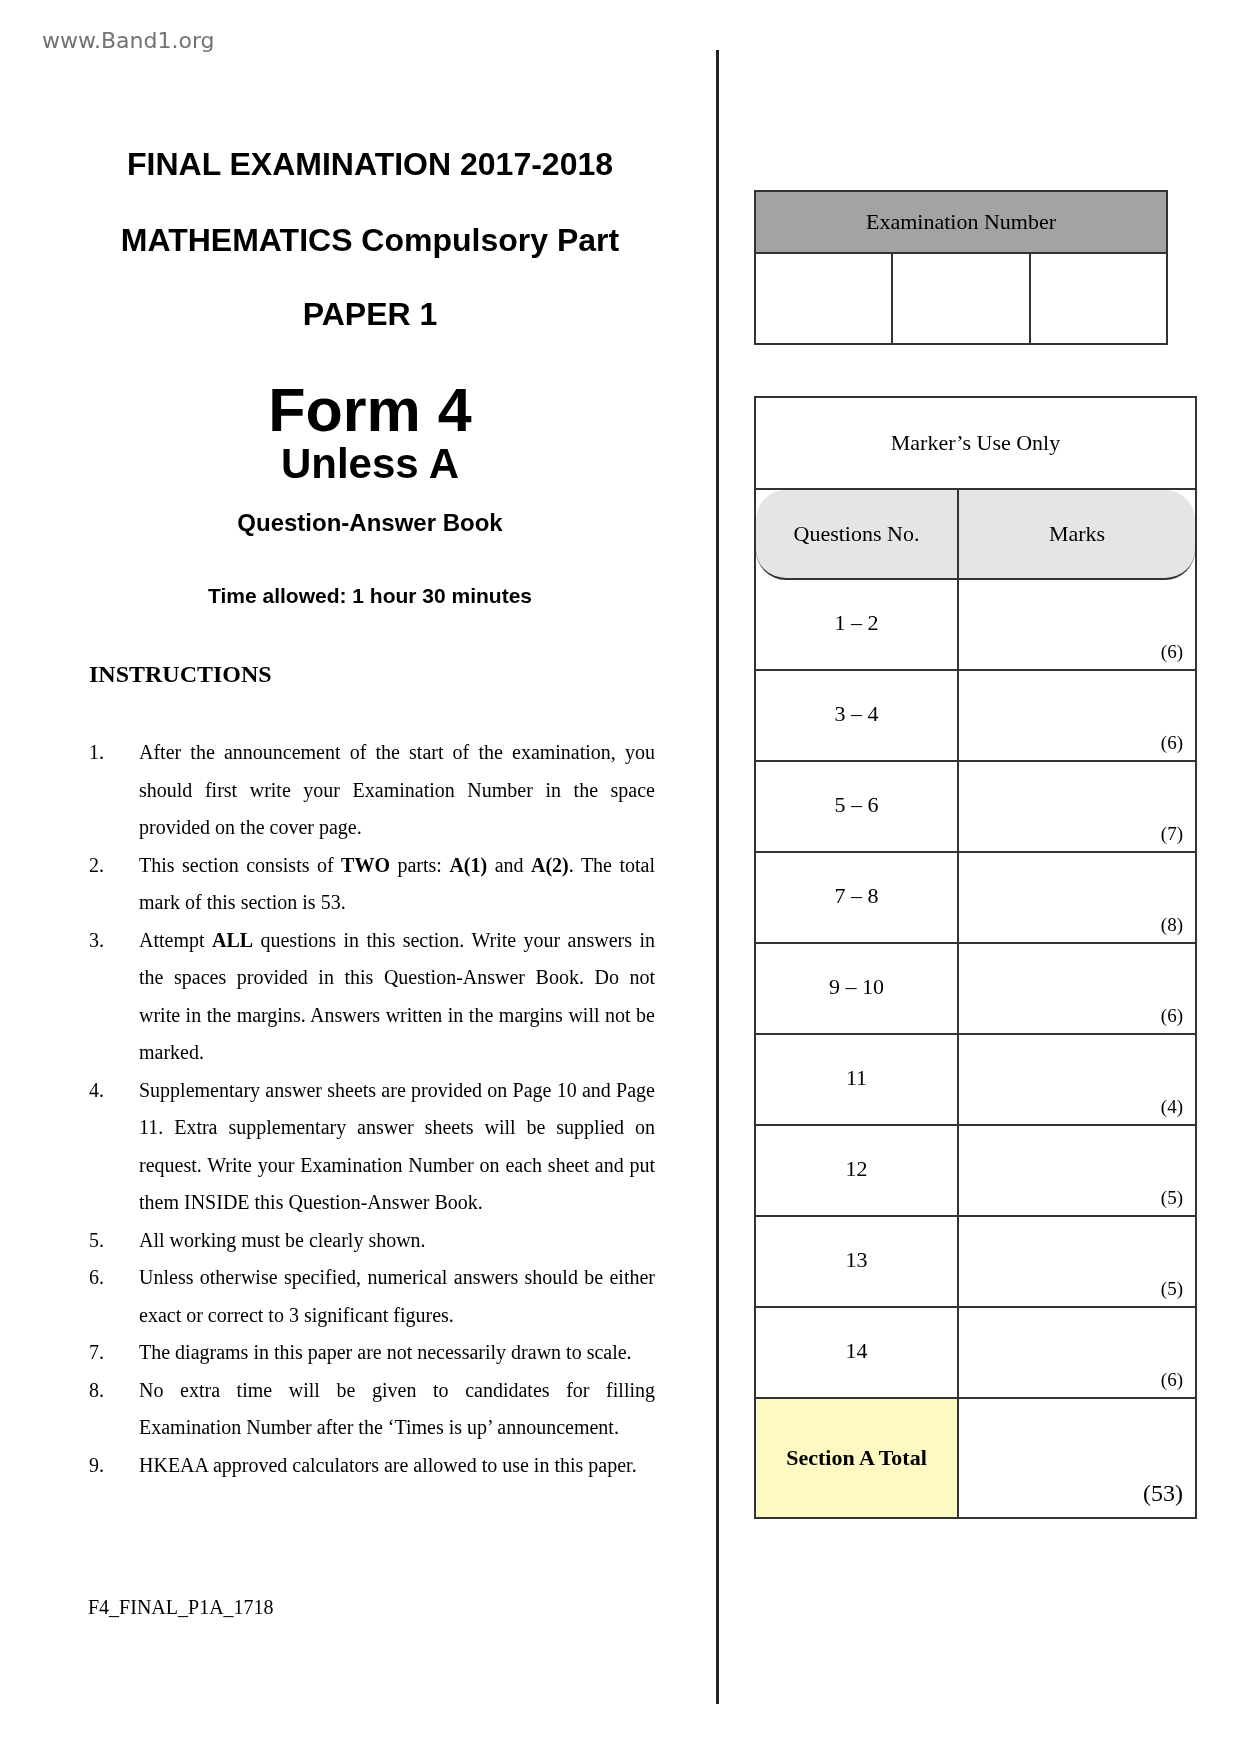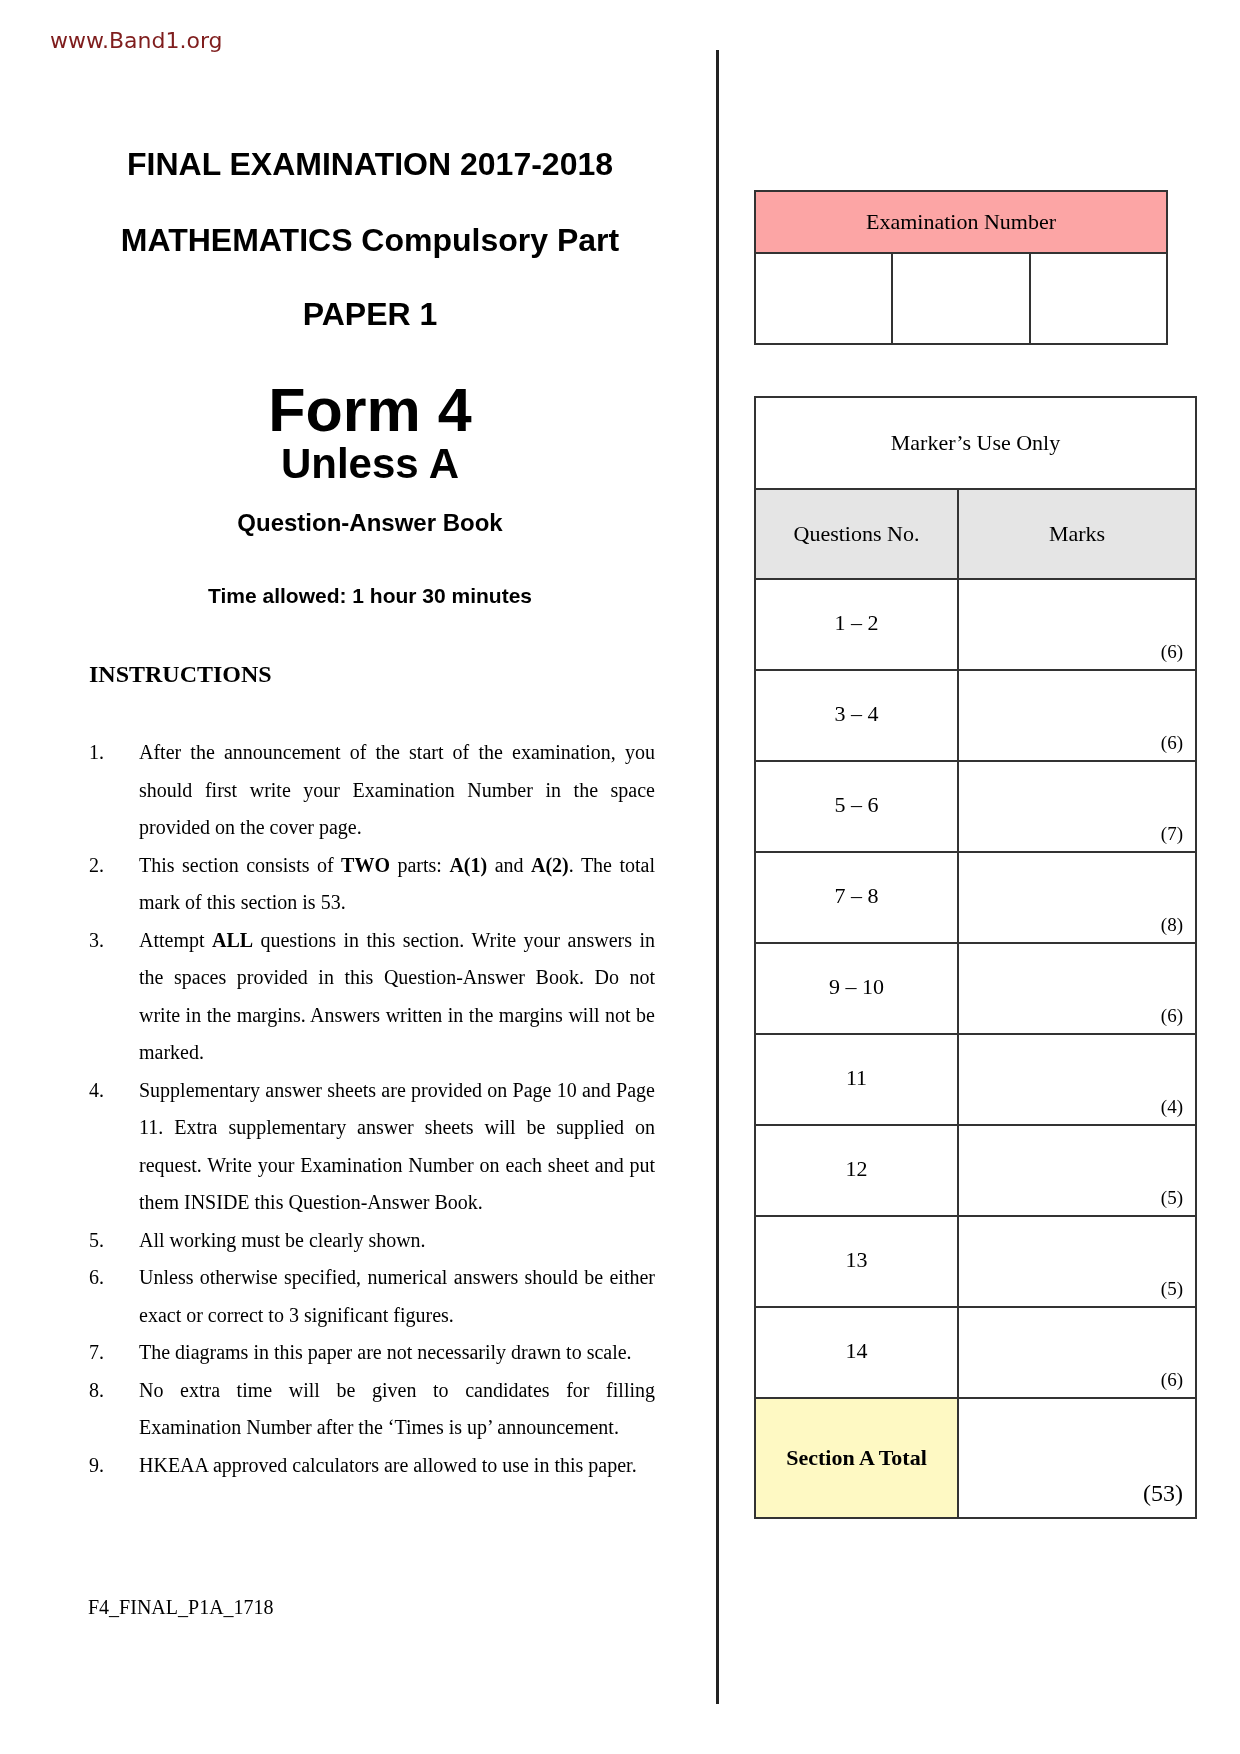--- a/index.html
+++ b/index.html
@@ -4,7 +4,7 @@
 <style>
   html, body { margin: 0; padding: 0; background: #ffffff; }
   body { width: 1240px; height: 1754px; position: relative; overflow: hidden; color: #000; }
-  .site { position: absolute; left: 50px; top: 28px; font-family: "DejaVu Sans", sans-serif; font-size: 22px; color: #7f1d1d; }
+  .site { position: absolute; left: 42px; top: 28px; font-family: "DejaVu Sans", sans-serif; font-size: 22px; color: #737373; }
   .left-col { position: absolute; left: 0; top: 0; width: 740px; }
   .h { position: absolute; left: 80px; width: 580px; text-align: center; font-family: "Liberation Sans", sans-serif; font-weight: bold; white-space: nowrap; }
   .h1 { top: 146px; font-size: 32px; }

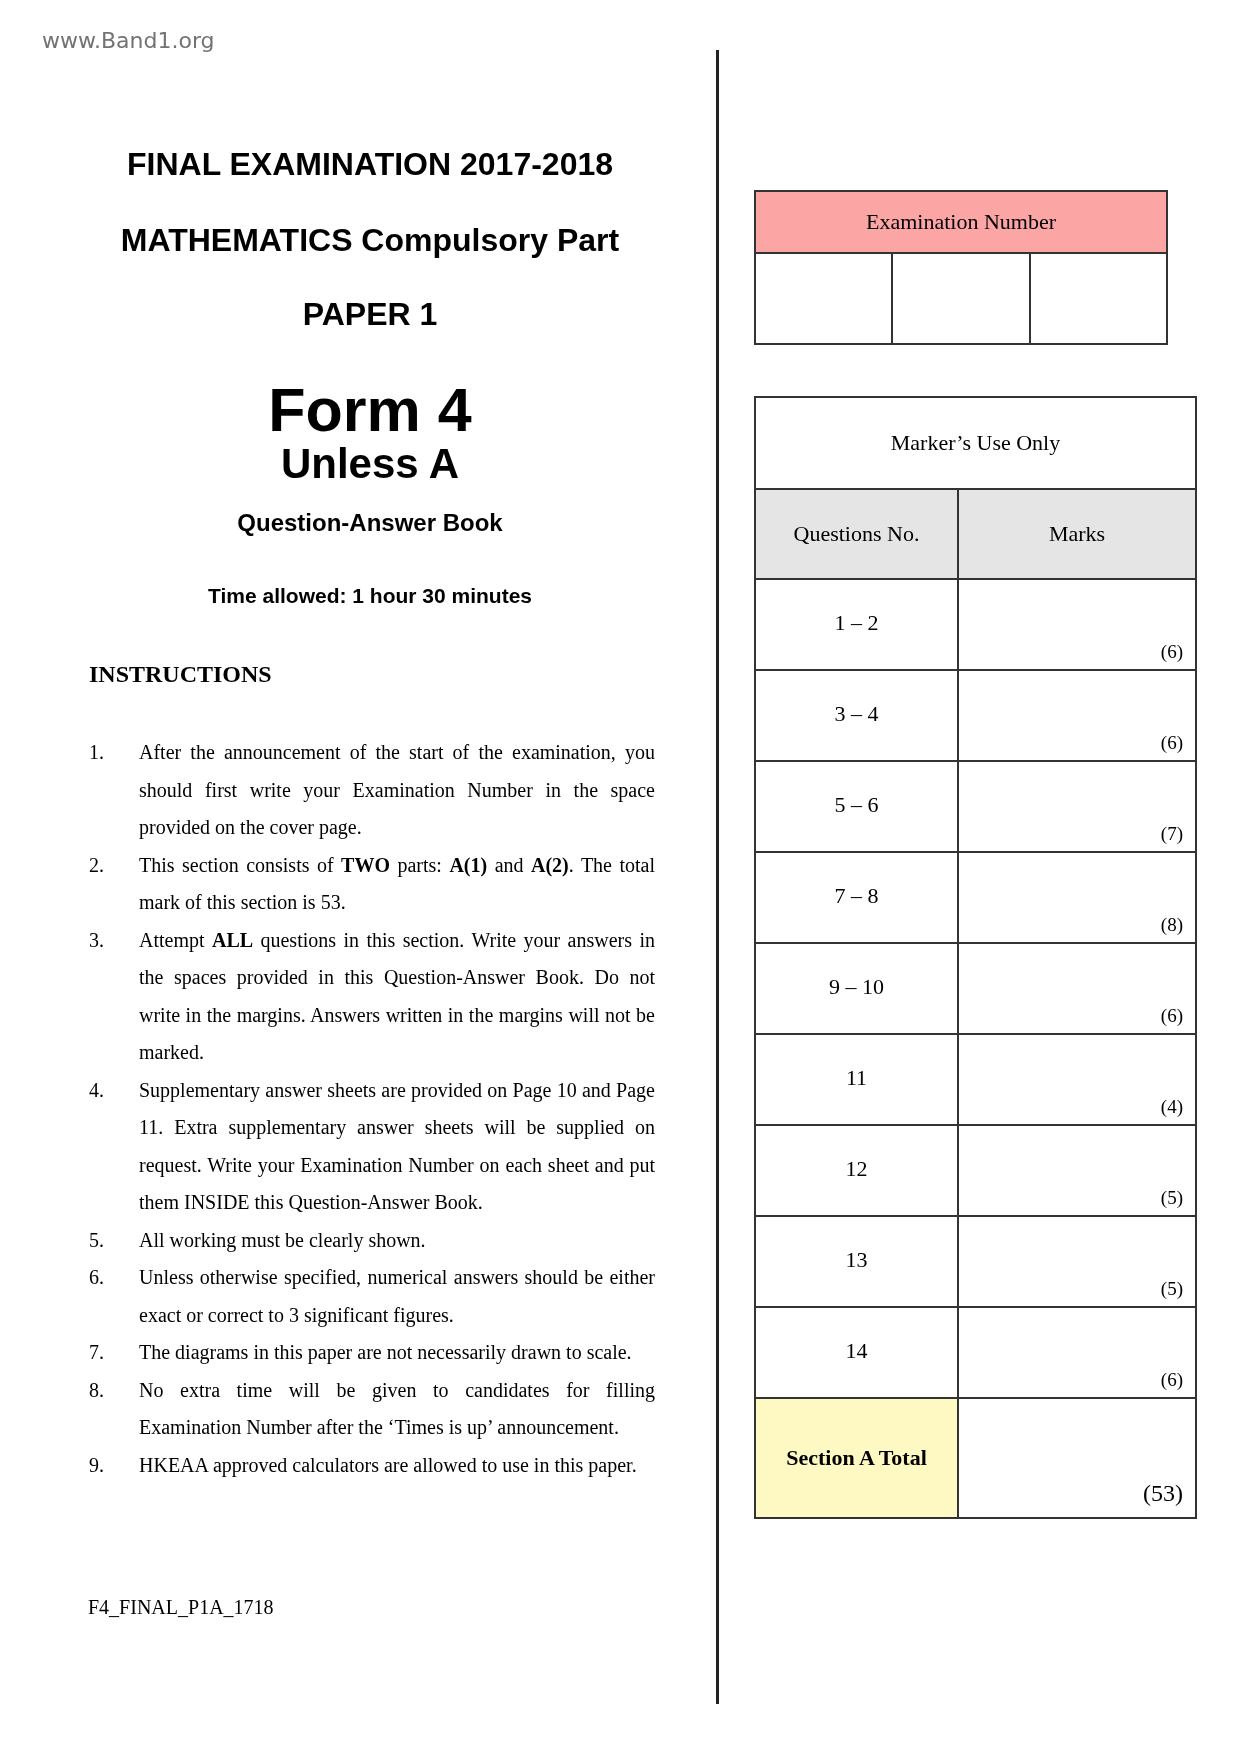--- a/index.html
+++ b/index.html
@@ -23,7 +23,7 @@
   .divider { position: absolute; left: 716px; top: 50px; width: 3px; height: 1654px; background: #222; }
 
   .exam-table { position: absolute; left: 754px; top: 190px; width: 414px; border: 2px solid #333; box-sizing: border-box; font-family: "Liberation Serif", serif; }
-  .exam-head { height: 60px; background: #fca5a5; border-bottom: 2px solid #333; display: flex; align-items: center; justify-content: center; font-size: 22px; }
+  .exam-head { height: 60px; background: #a3a3a3; border-bottom: 2px solid #333; display: flex; align-items: center; justify-content: center; font-size: 22px; }
   .exam-cells { display: flex; height: 89px; }
   .exam-cell { flex: 1; border-right: 2px solid #333; }
   .exam-cell:last-child { border-right: none; }

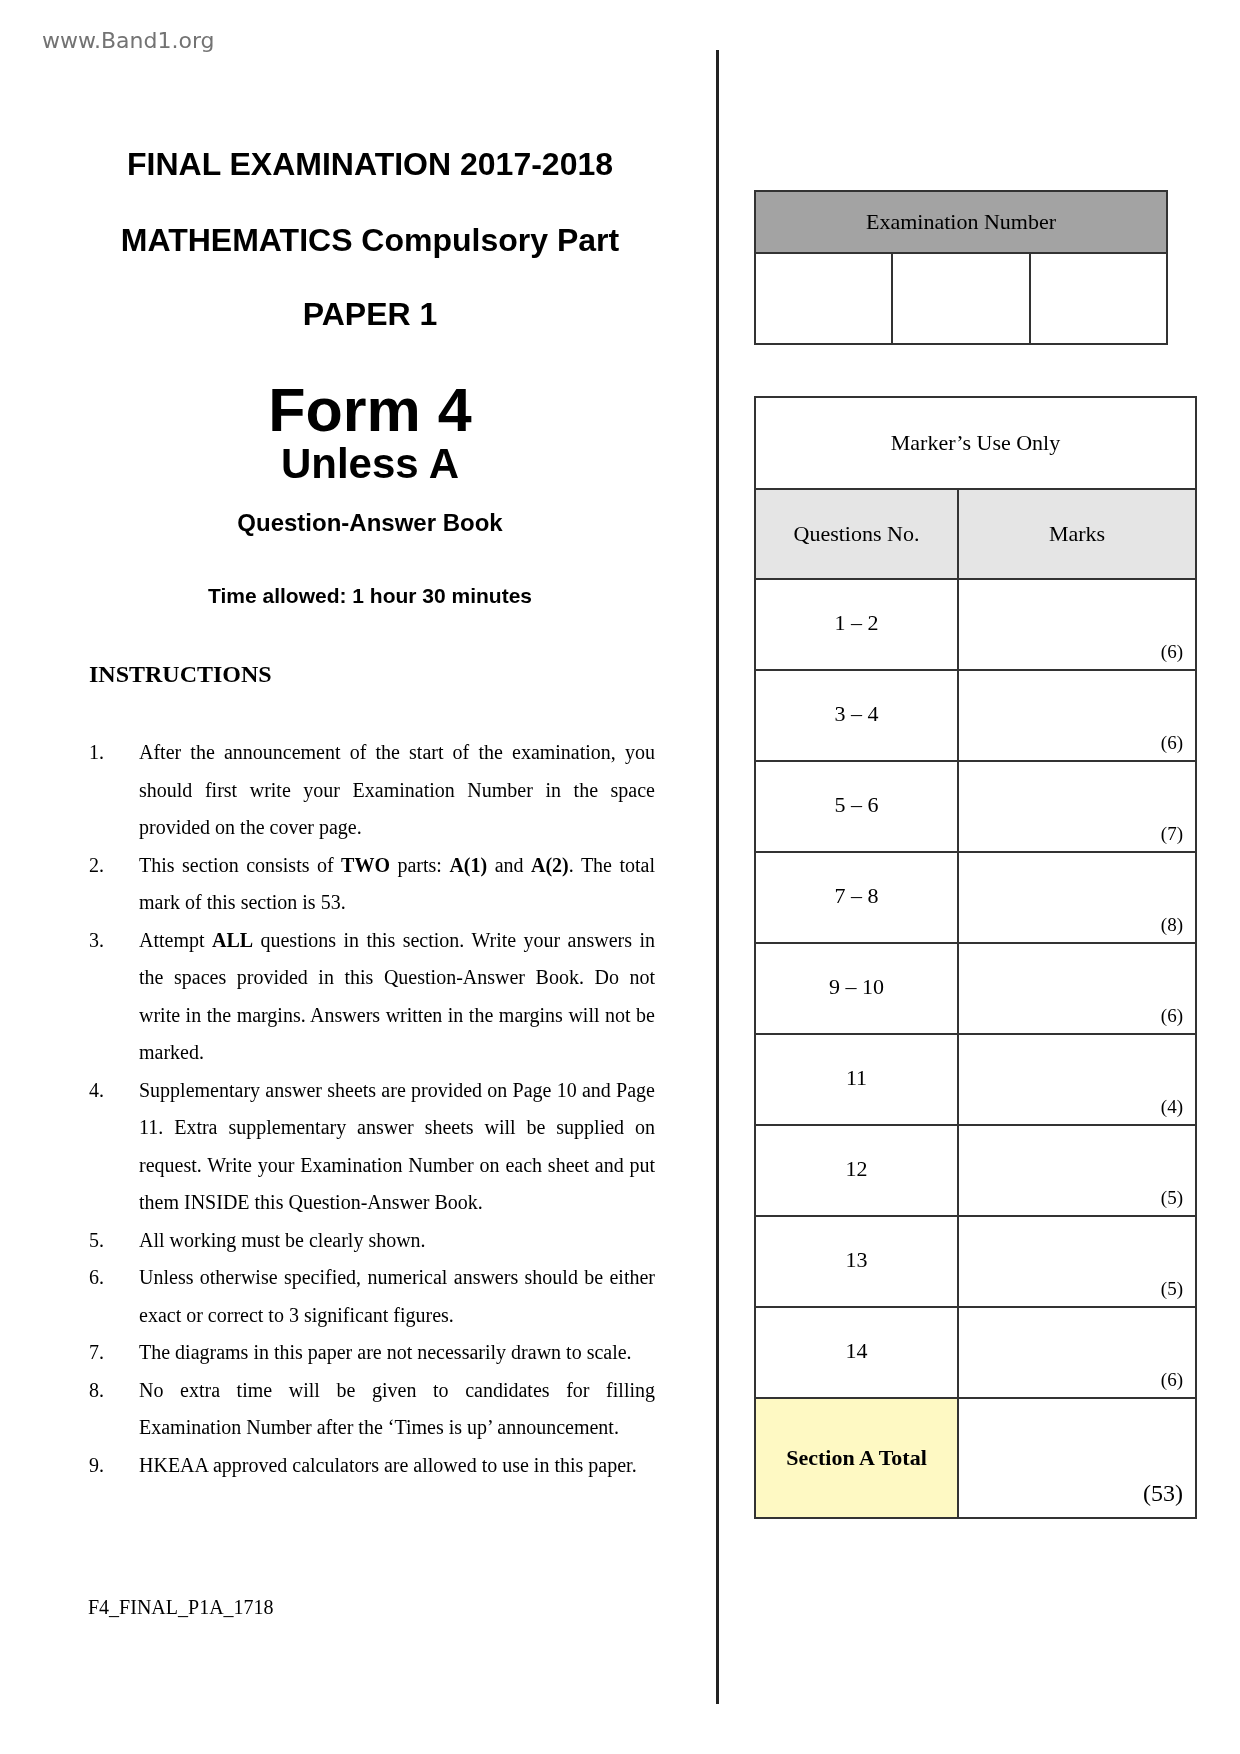--- a/index.html
+++ b/index.html
@@ -32,7 +32,7 @@
   .mark-title { height: 90px; display: flex; align-items: center; justify-content: center; font-size: 22px; border-bottom: 2px solid #333; }
   .mrow { display: flex; border-bottom: 2px solid #333; height: 91px; box-sizing: border-box; }
   .mrow:last-child { border-bottom: none; }
-  .mrow.head { background: #e5e5e5; height: 90px; }
+  .mrow.head { background: #e5e5e5; height: 90px; border-radius: 30px; }
   .qcell { width: 203px; flex: 0 0 203px; border-right: 2px solid #333; display: flex; align-items: flex-start; justify-content: center; font-size: 22px; padding-top: 30px; box-sizing: border-box; }
   .mcell { flex: 1; position: relative; font-size: 19px; }
   .mrow.head .qcell, .mrow.head .mcell { align-items: center; padding-top: 0; display: flex; justify-content: center; font-size: 22px; }

